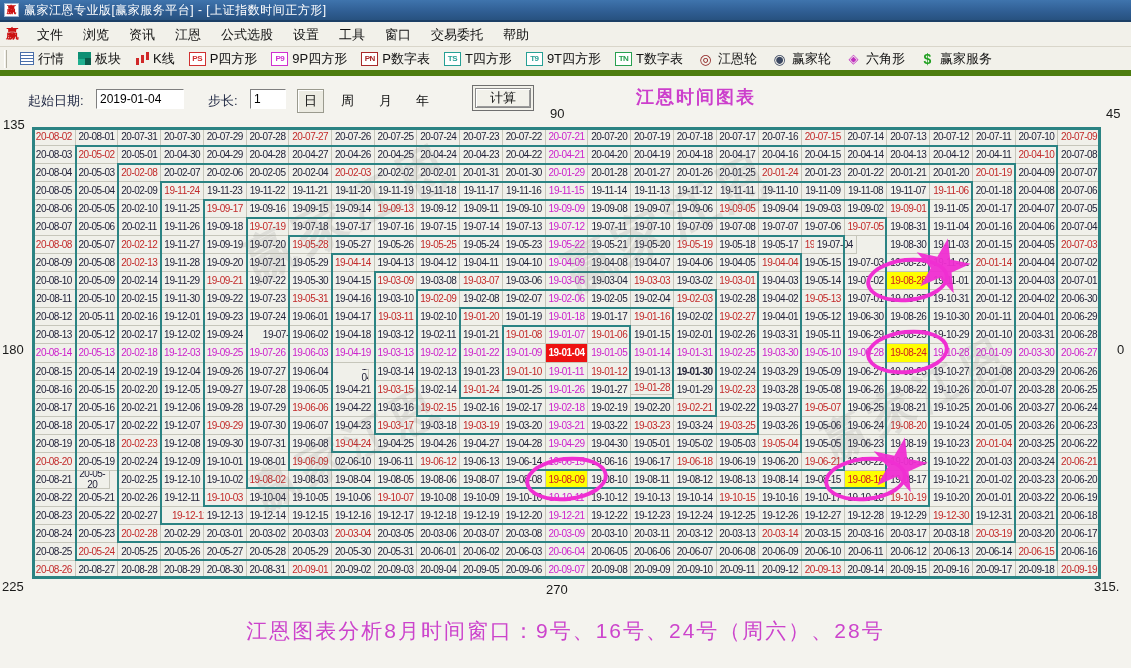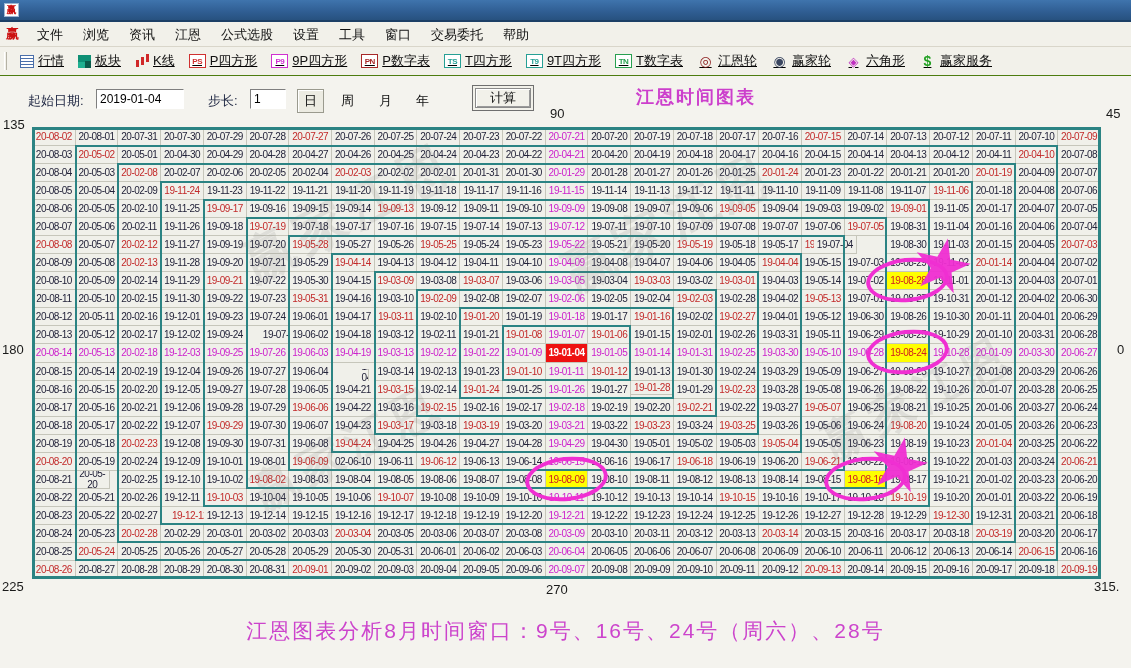--- a/index.html
+++ b/index.html
@@ -91,6 +91,7 @@
 
 <div class="titlebar">
   <span class="app-icon">赢</span>
+  <span class="win-title">赢家江恩专业版[赢家服务平台] - [上证指数时间正方形]</span>
 </div>
 
 <div class="menubar">

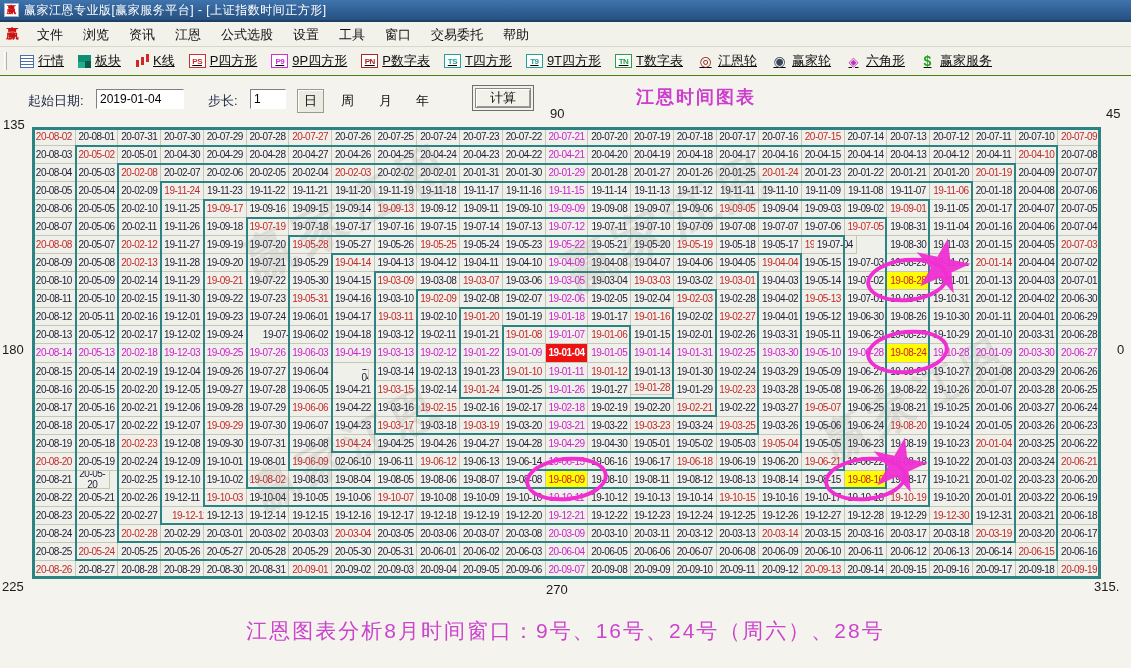--- a/index.html
+++ b/index.html
@@ -19,7 +19,7 @@
   .menu-item { font-size:13px; color:#111; padding:0 10px; line-height:25px; cursor:default; }
 
   
-  .toolbar { height:29px; background:#f2f1ea; border-bottom:1px solid #4d7c0f; display:flex; align-items:center;text-decoration:underline; }
+  .toolbar { height:29px; background:#f2f1ea; border-bottom:6px solid #4d7c0f; display:flex; align-items:center; }
   .grip { width:3px; height:18px; border-left:1px solid #fff; border-right:1px solid #b5b2a5; margin:0 6px 0 4px; }
   .tool-item { display:flex; align-items:center; gap:4px; padding:0 7px; font-size:13px; color:#111; height:100%; }
   .tbicon { display:inline-flex; align-items:center; justify-content:center; width:17px; height:16px; font-size:13px; }

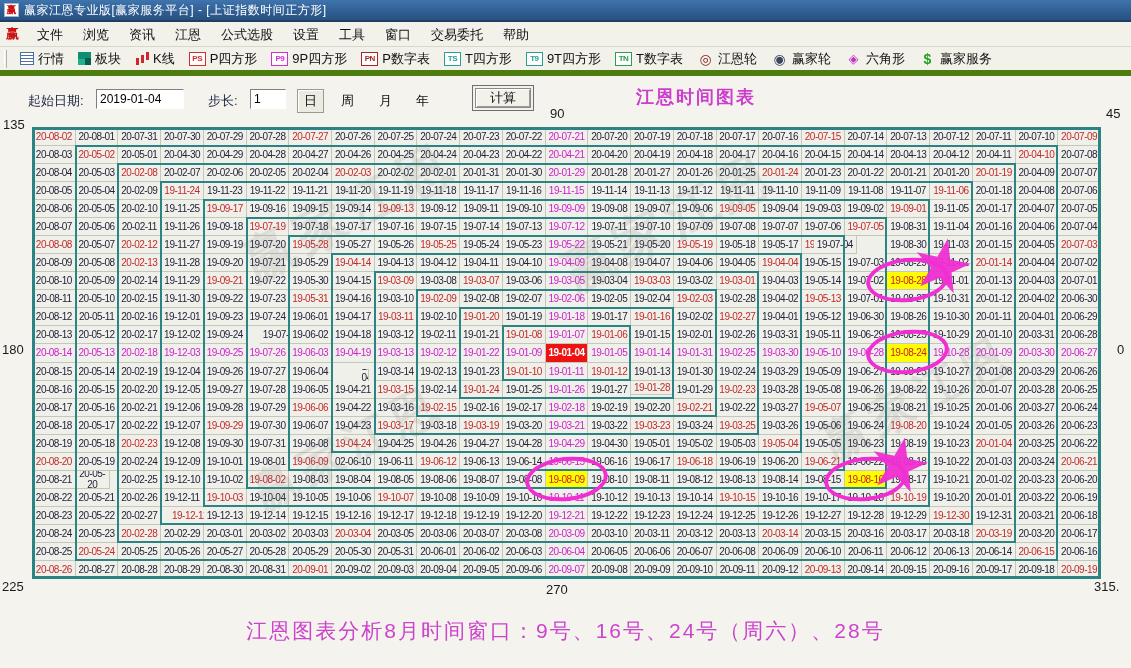--- a/index.html
+++ b/index.html
@@ -533,7 +533,7 @@
     <div class="gcell axis" style="left: 512.64px; top: 234.52px; width: 42.72px; height: 18.04px;">19-01-11</div>
     <div class="gcell diag" style="left: 555.36px; top: 234.52px; width: 42.72px; height: 18.04px;">19-01-12</div>
     <div class="gcell" style="left: 598.08px; top: 234.52px; width: 42.72px; height: 18.04px;">19-01-13</div>
-    <div class="gcell" style="left: 640.8px; top: 234.52px; width: 42.72px; height: 18.04px;">19-01-30</div>
+    <div class="gcell" style="left: 640.8px; top: 234.52px; width: 42.72px; height: 18.04px; font-weight: bold;">19-01-30</div>
     <div class="gcell" style="left: 683.52px; top: 234.52px; width: 42.72px; height: 18.04px;">19-02-24</div>
     <div class="gcell" style="left: 726.24px; top: 234.52px; width: 42.72px; height: 18.04px;">19-03-29</div>
     <div class="gcell" style="left: 768.96px; top: 234.52px; width: 42.72px; height: 18.04px;">19-05-09</div>

